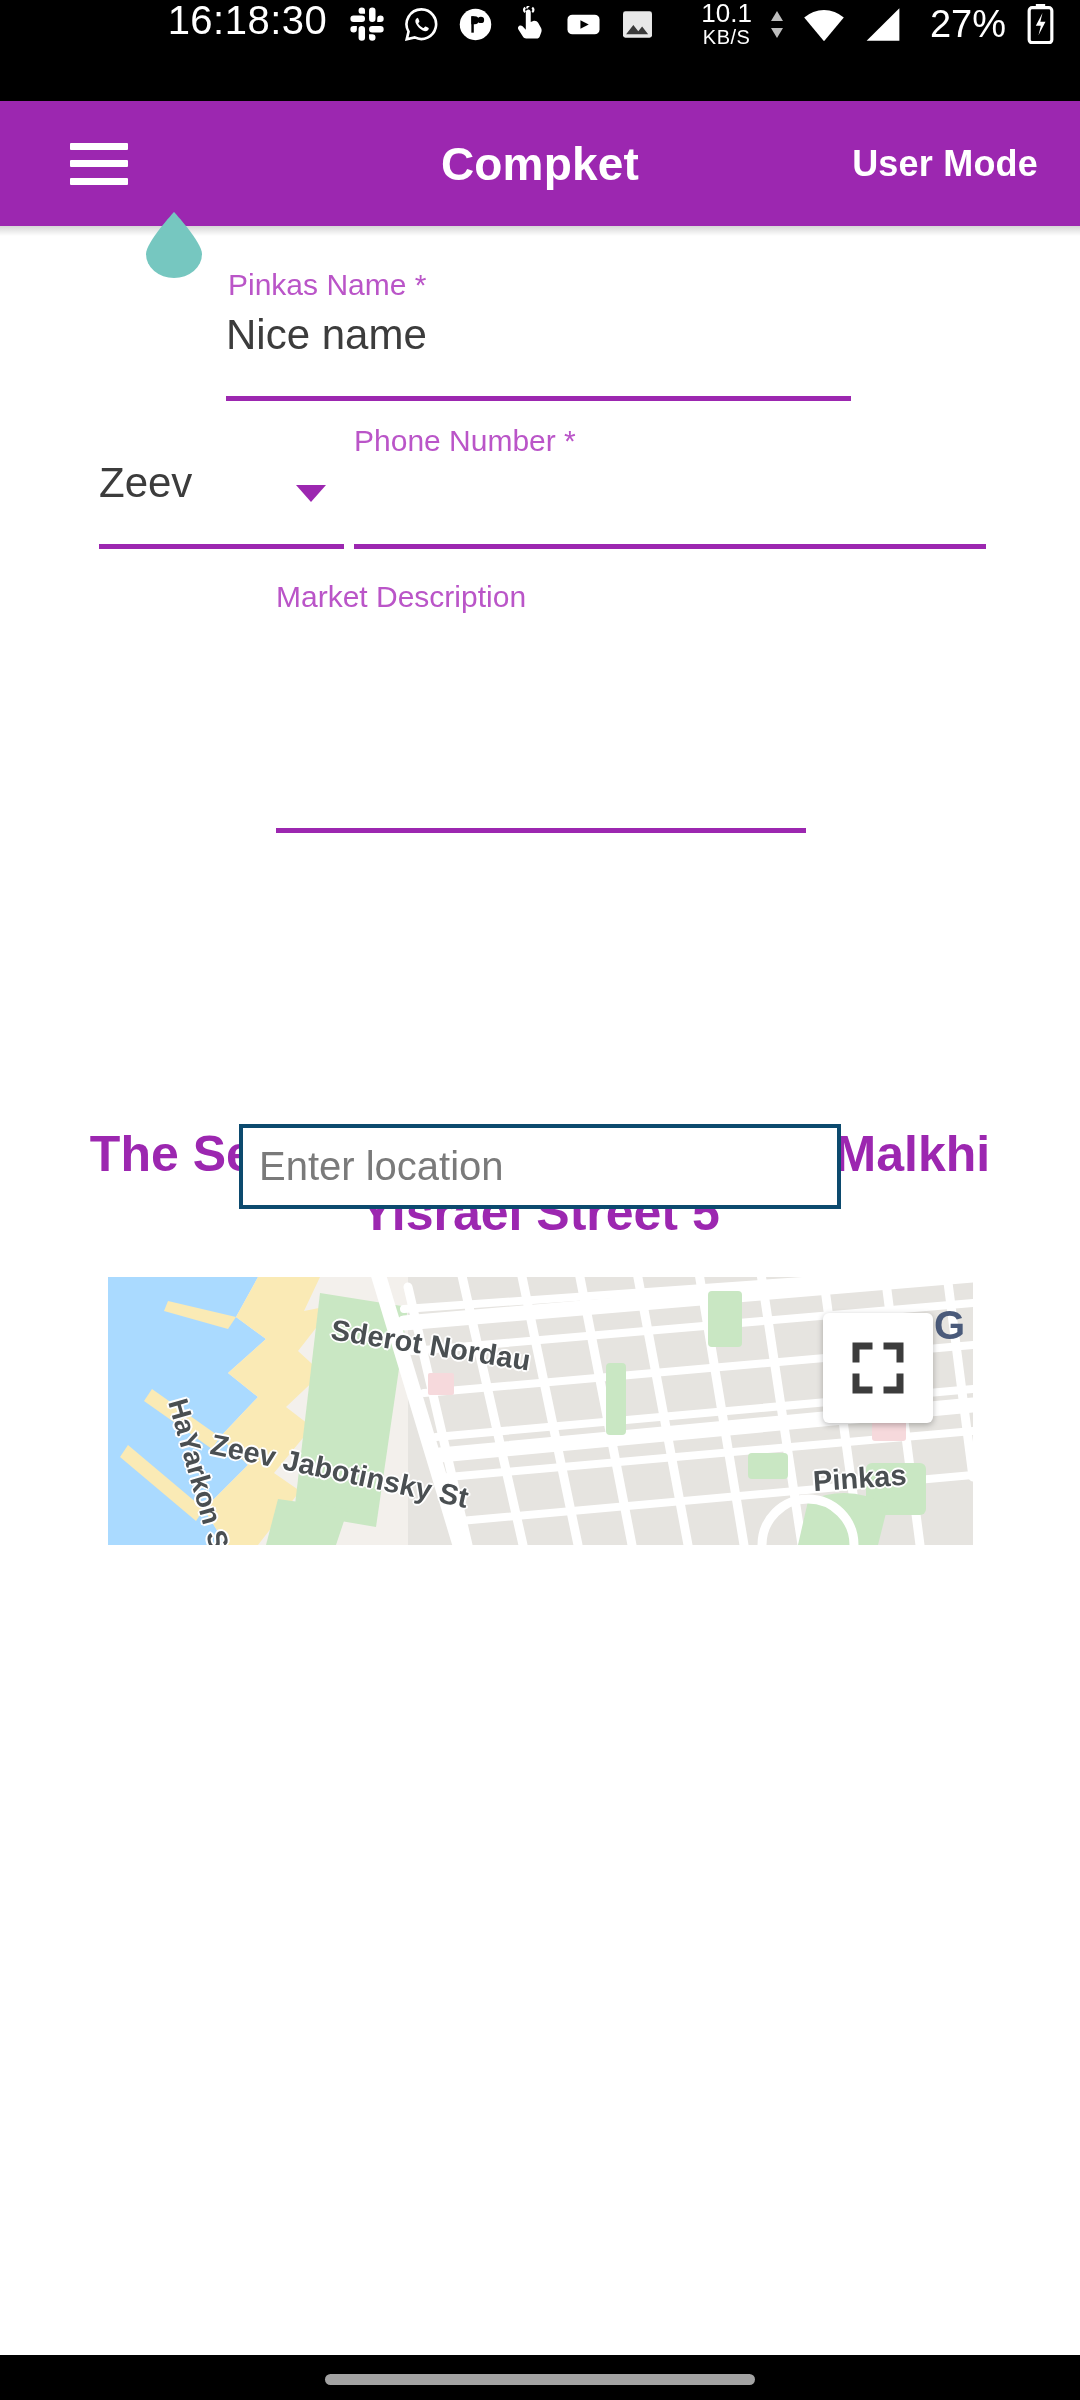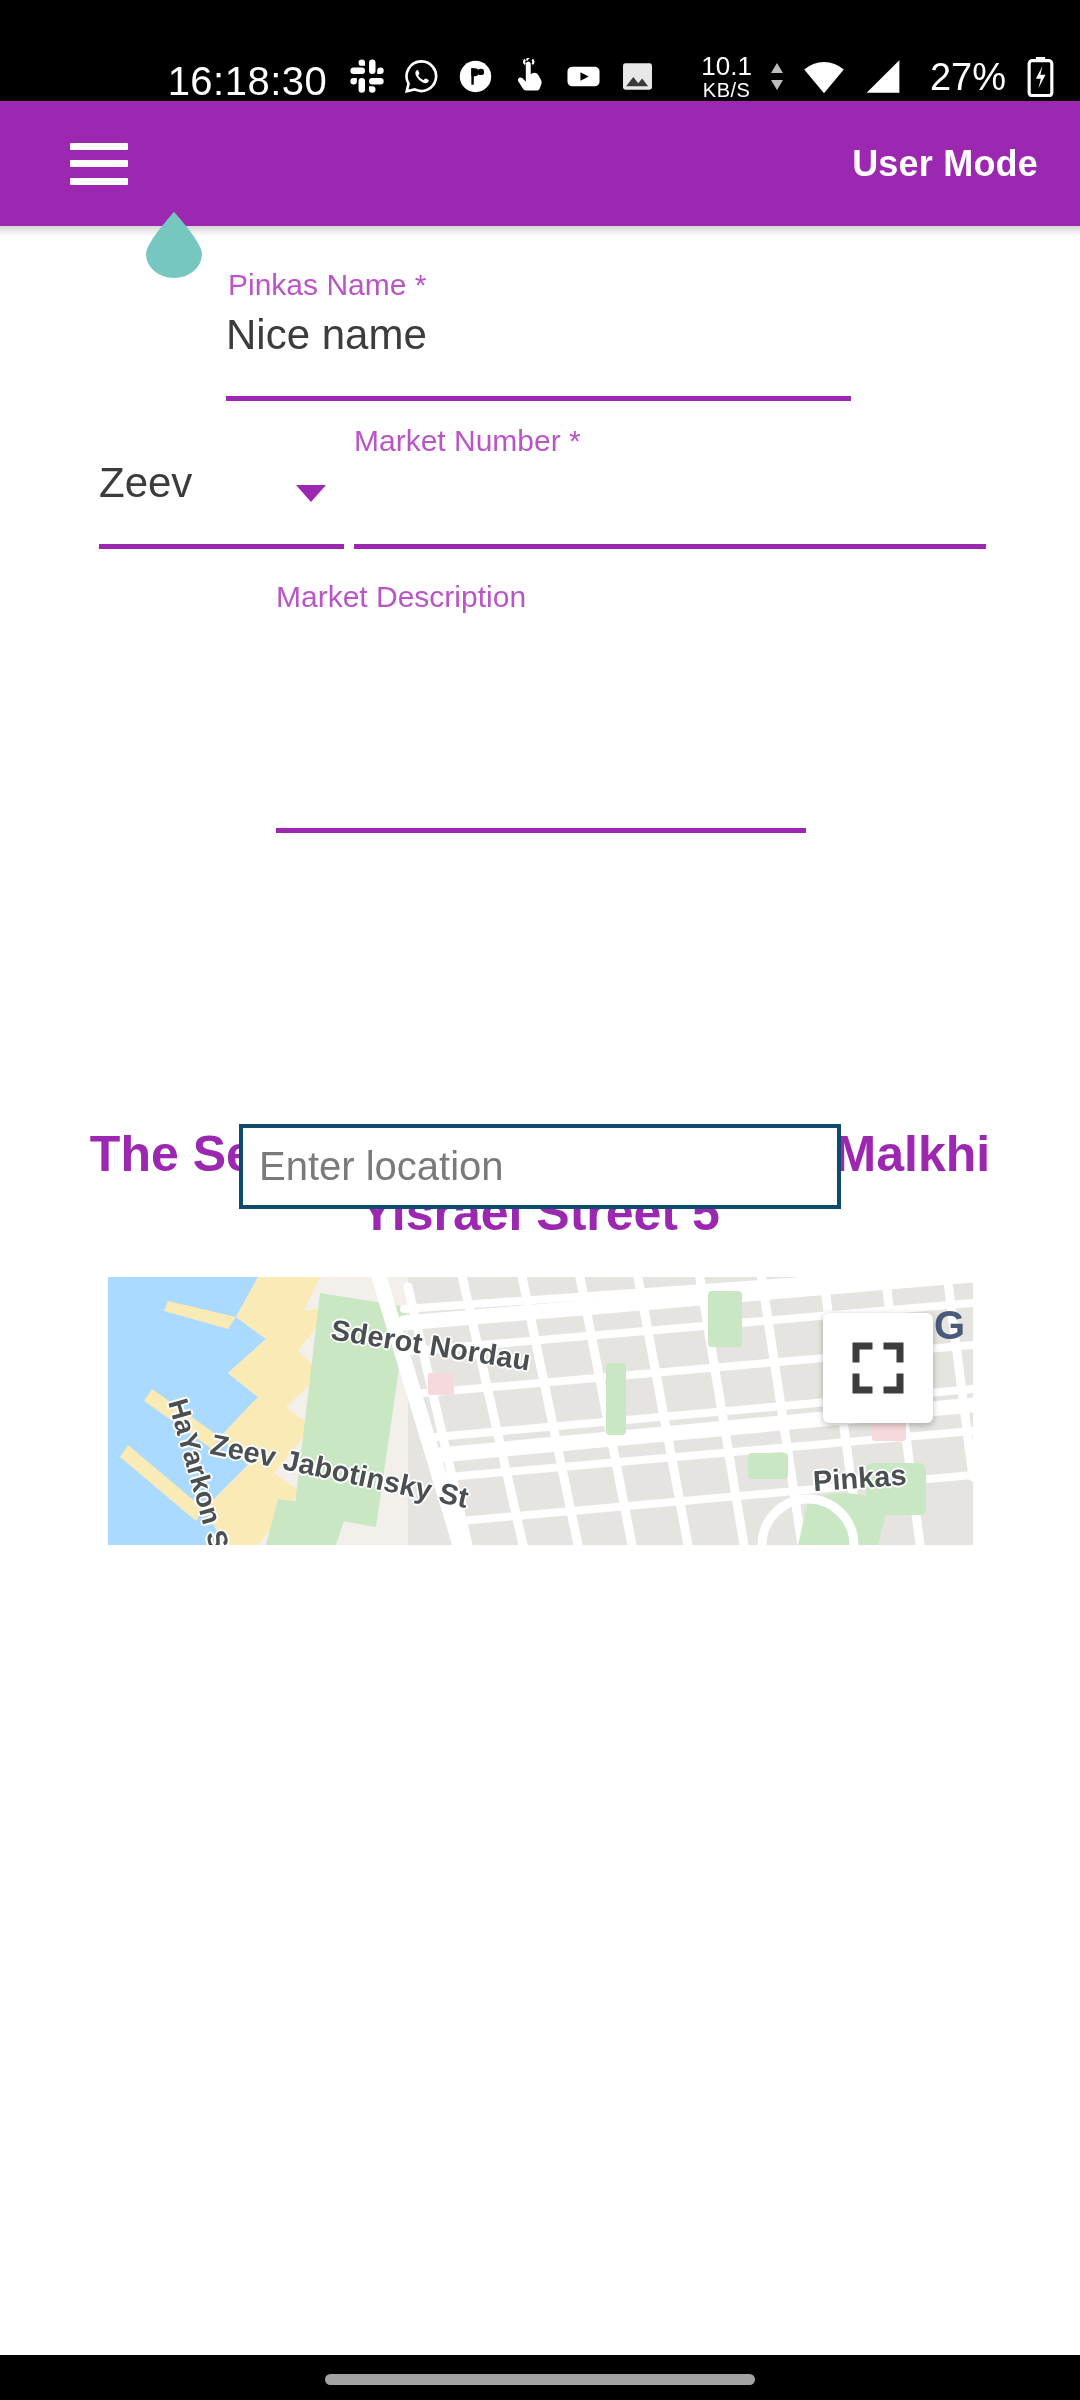--- a/index.html
+++ b/index.html
@@ -16,7 +16,7 @@
     position: absolute; top: 0; left: 0;
     width: 1080px; height: 101px;
     background: #000000;
-    display: flex; align-items: flex-end;
+    display: flex; align-items: flex-start;
     justify-content: flex-end;
     padding: 0 26px 0 0;
     gap: 0px;

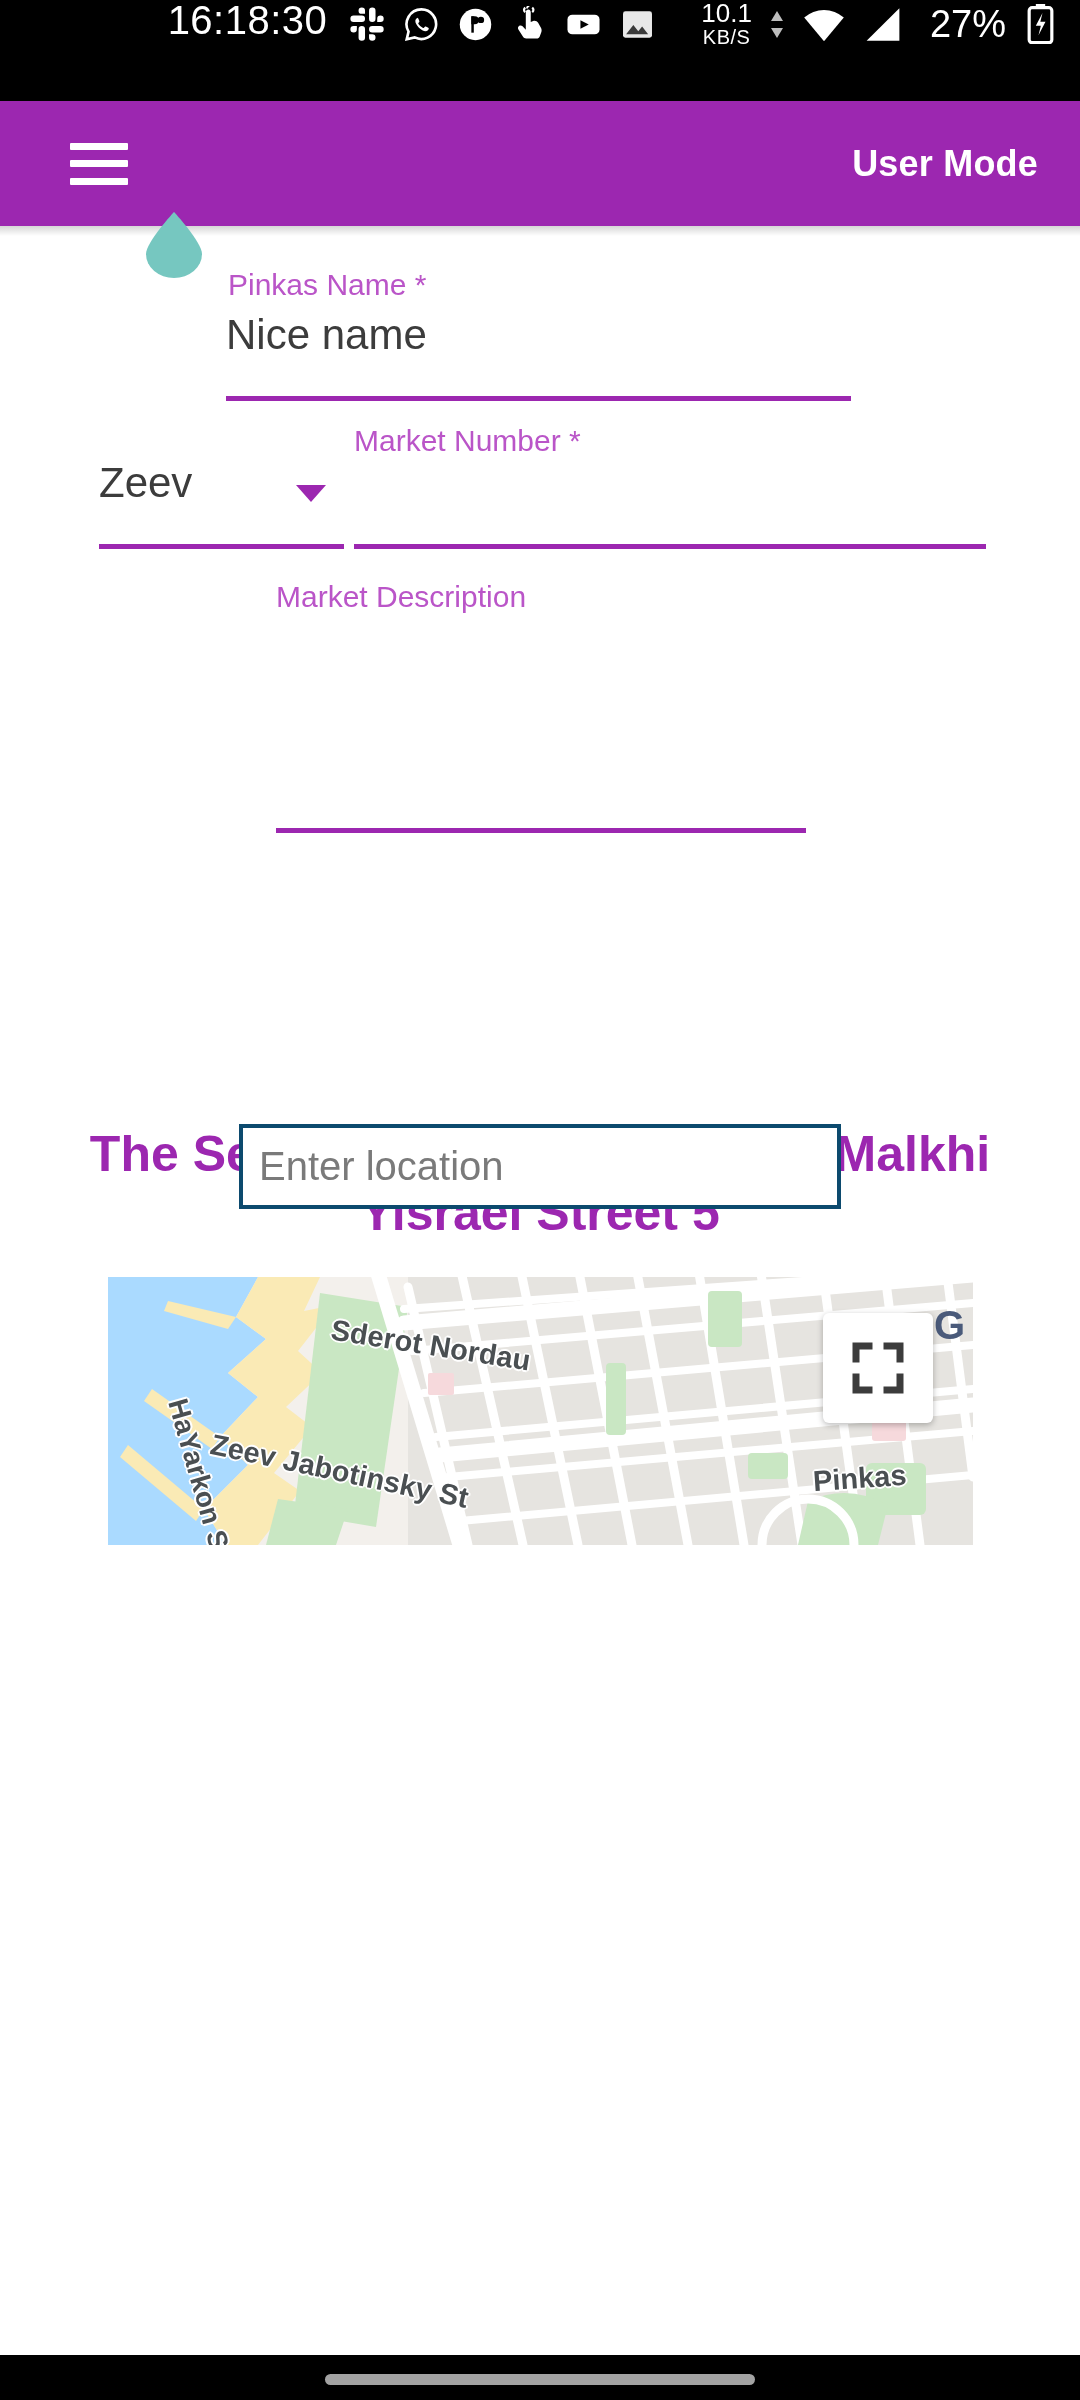--- a/index.html
+++ b/index.html
@@ -294,6 +294,7 @@
     <span></span>
     <span></span>
   </div>
+  <div class="app-title">Compket</div>
   <div class="user-mode">User Mode</div>
 </div>
 <div class="appbar-shadow"></div>

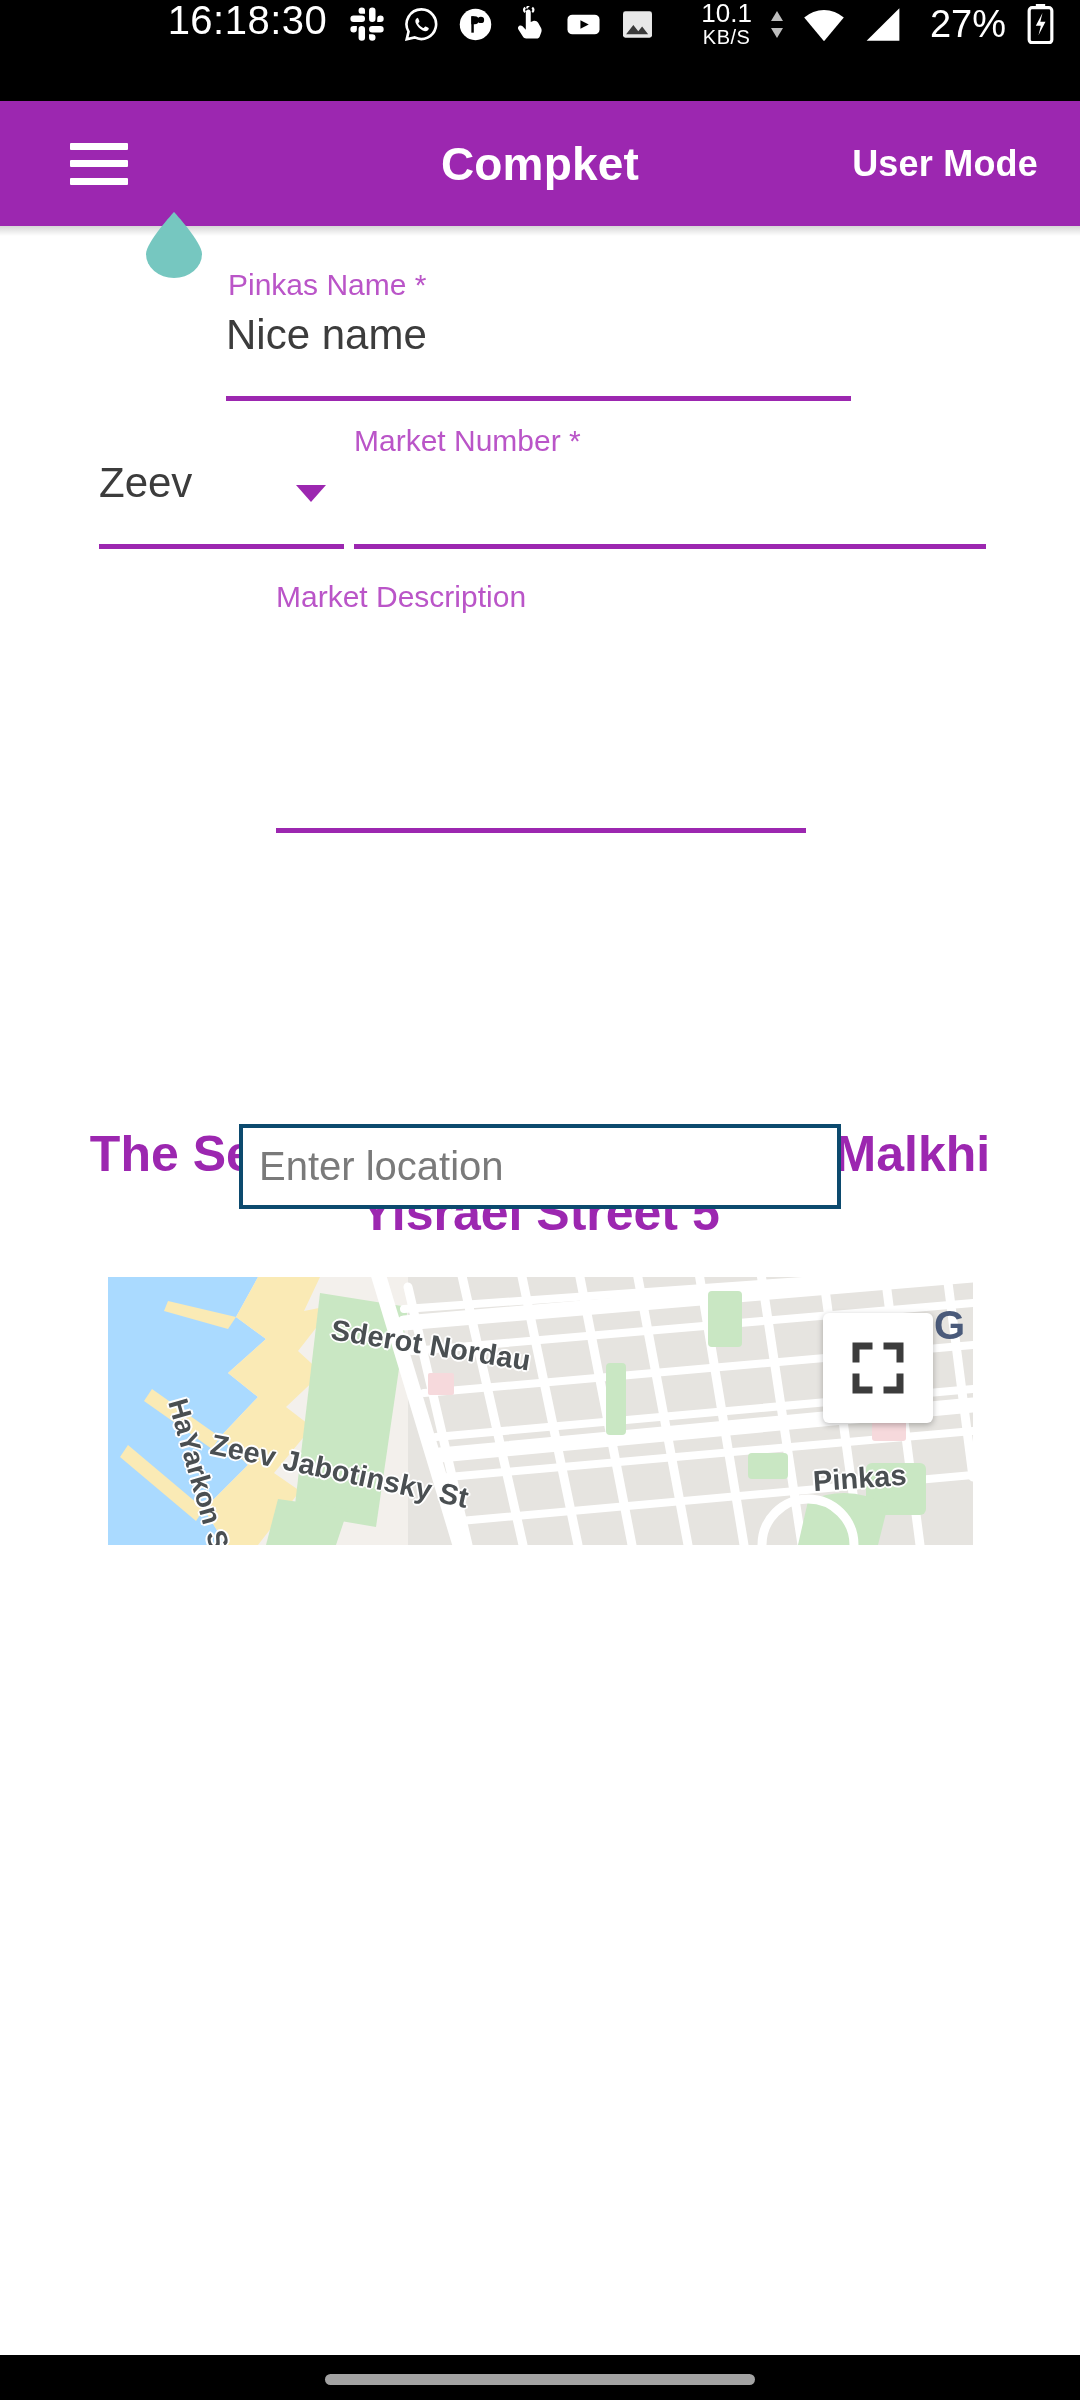--- a/index.html
+++ b/index.html
@@ -315,7 +315,7 @@
   </svg>
   <div class="underline ul-code"></div>
 
-  <div class="field-label lbl-phone">Market Number *</div>
+  <div class="field-label lbl-phone">Phone Number *</div>
   <div class="field-value" style="left:354px; top:240px;"></div>
   <div class="underline ul-phone"></div>
 

